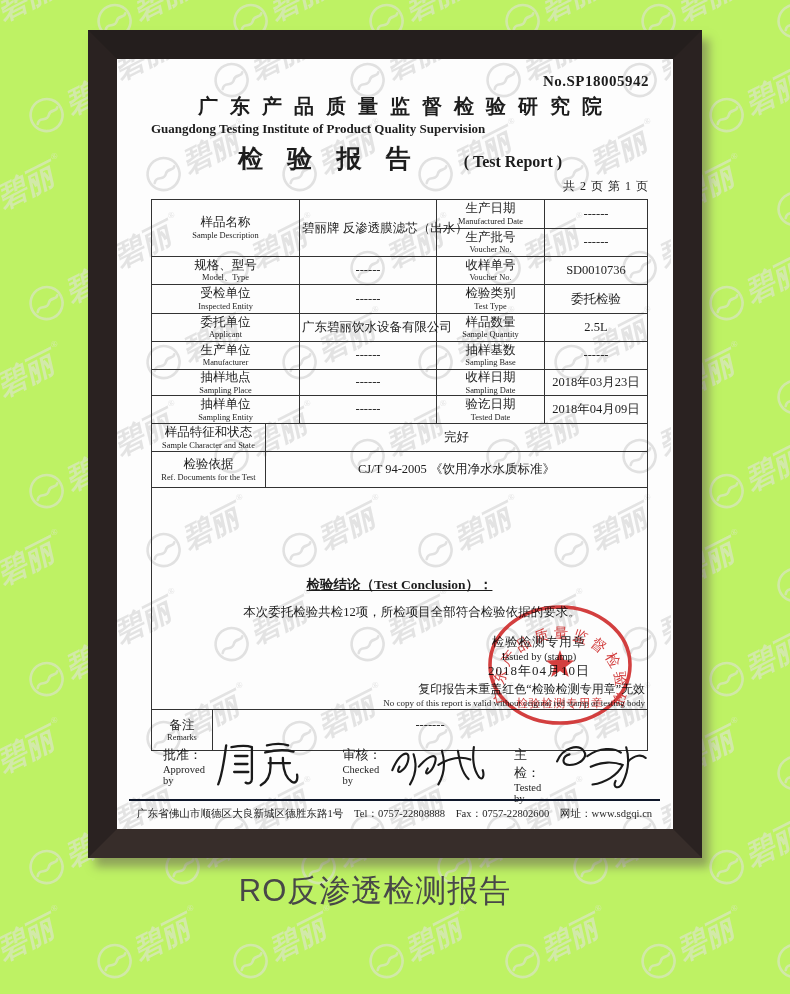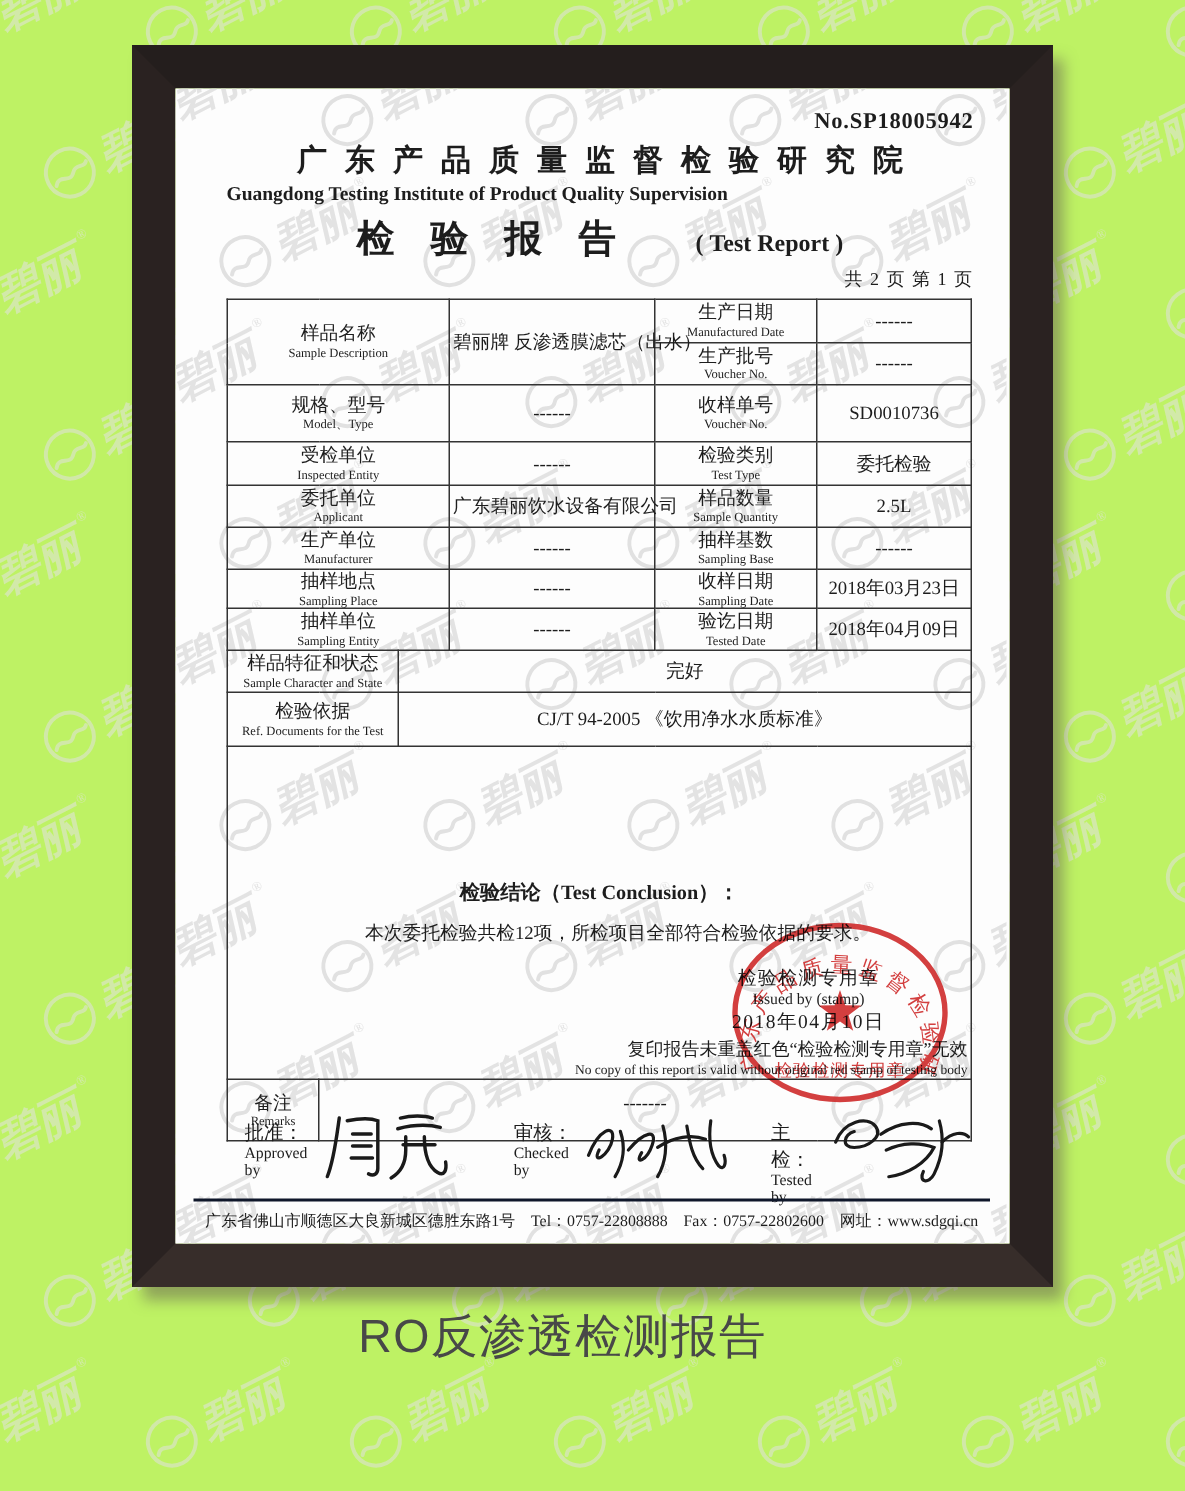--- a/index.html
+++ b/index.html
@@ -247,7 +247,7 @@
                 </td>
             <td class="val">------</td>
           </tr>
-          <tr style="height:38px">
+          <tr style="height:28px">
             <td class="lbl" colspan="3">
               <span class="cn">规格、型号</span>
                   <span class="en">Model、Type</span>

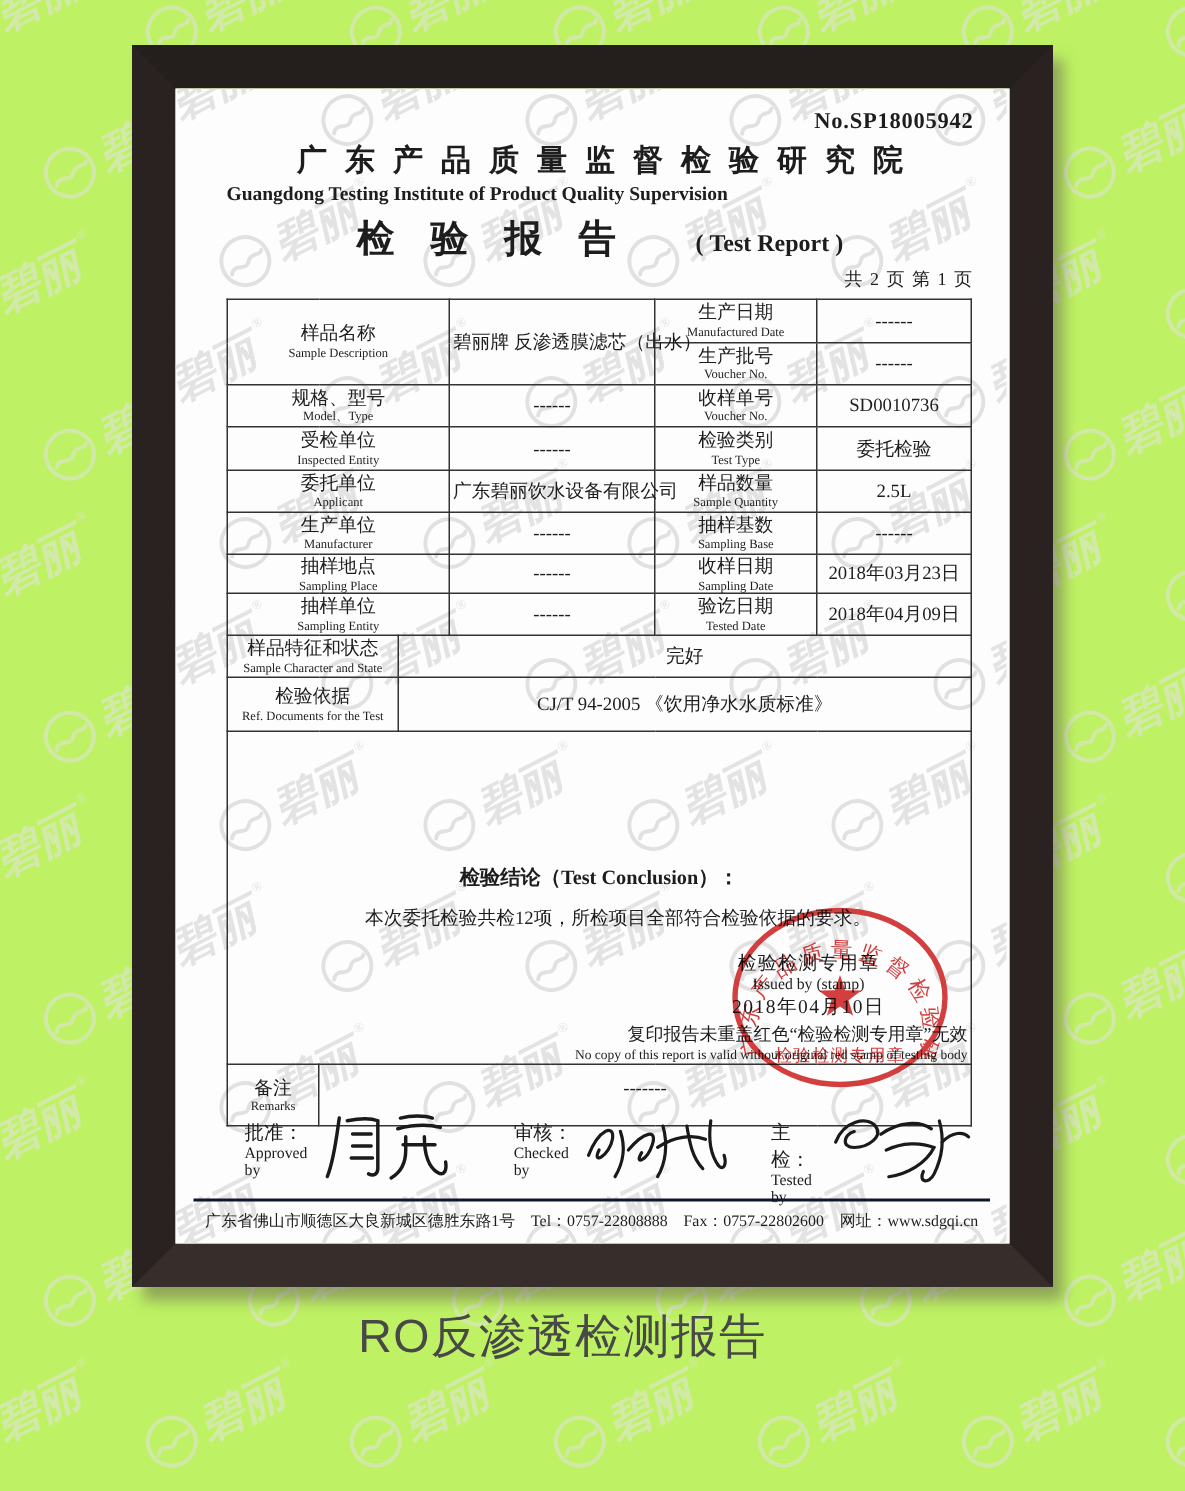--- a/index.html
+++ b/index.html
@@ -28,7 +28,7 @@
   td.val{font-size:12.5px;}
   td.tleft{text-align:left;padding-left:10px;}
   td.concl{position:relative;text-align:left;vertical-align:top;padding:8px 10px;white-space:normal;}
-  .concl-h{font-size:13.5px;font-weight:bold;}
+  .concl-h{font-size:13.5px;font-weight:bold;text-decoration:underline;}
   .concl-b{font-size:12.5px;margin-top:10px;text-indent:2em;}
   .stamp-lines{position:absolute;right:2px;bottom:0;width:380px;z-index:1;}
   .sb-center{width:212px;margin-left:auto;text-align:center;}

